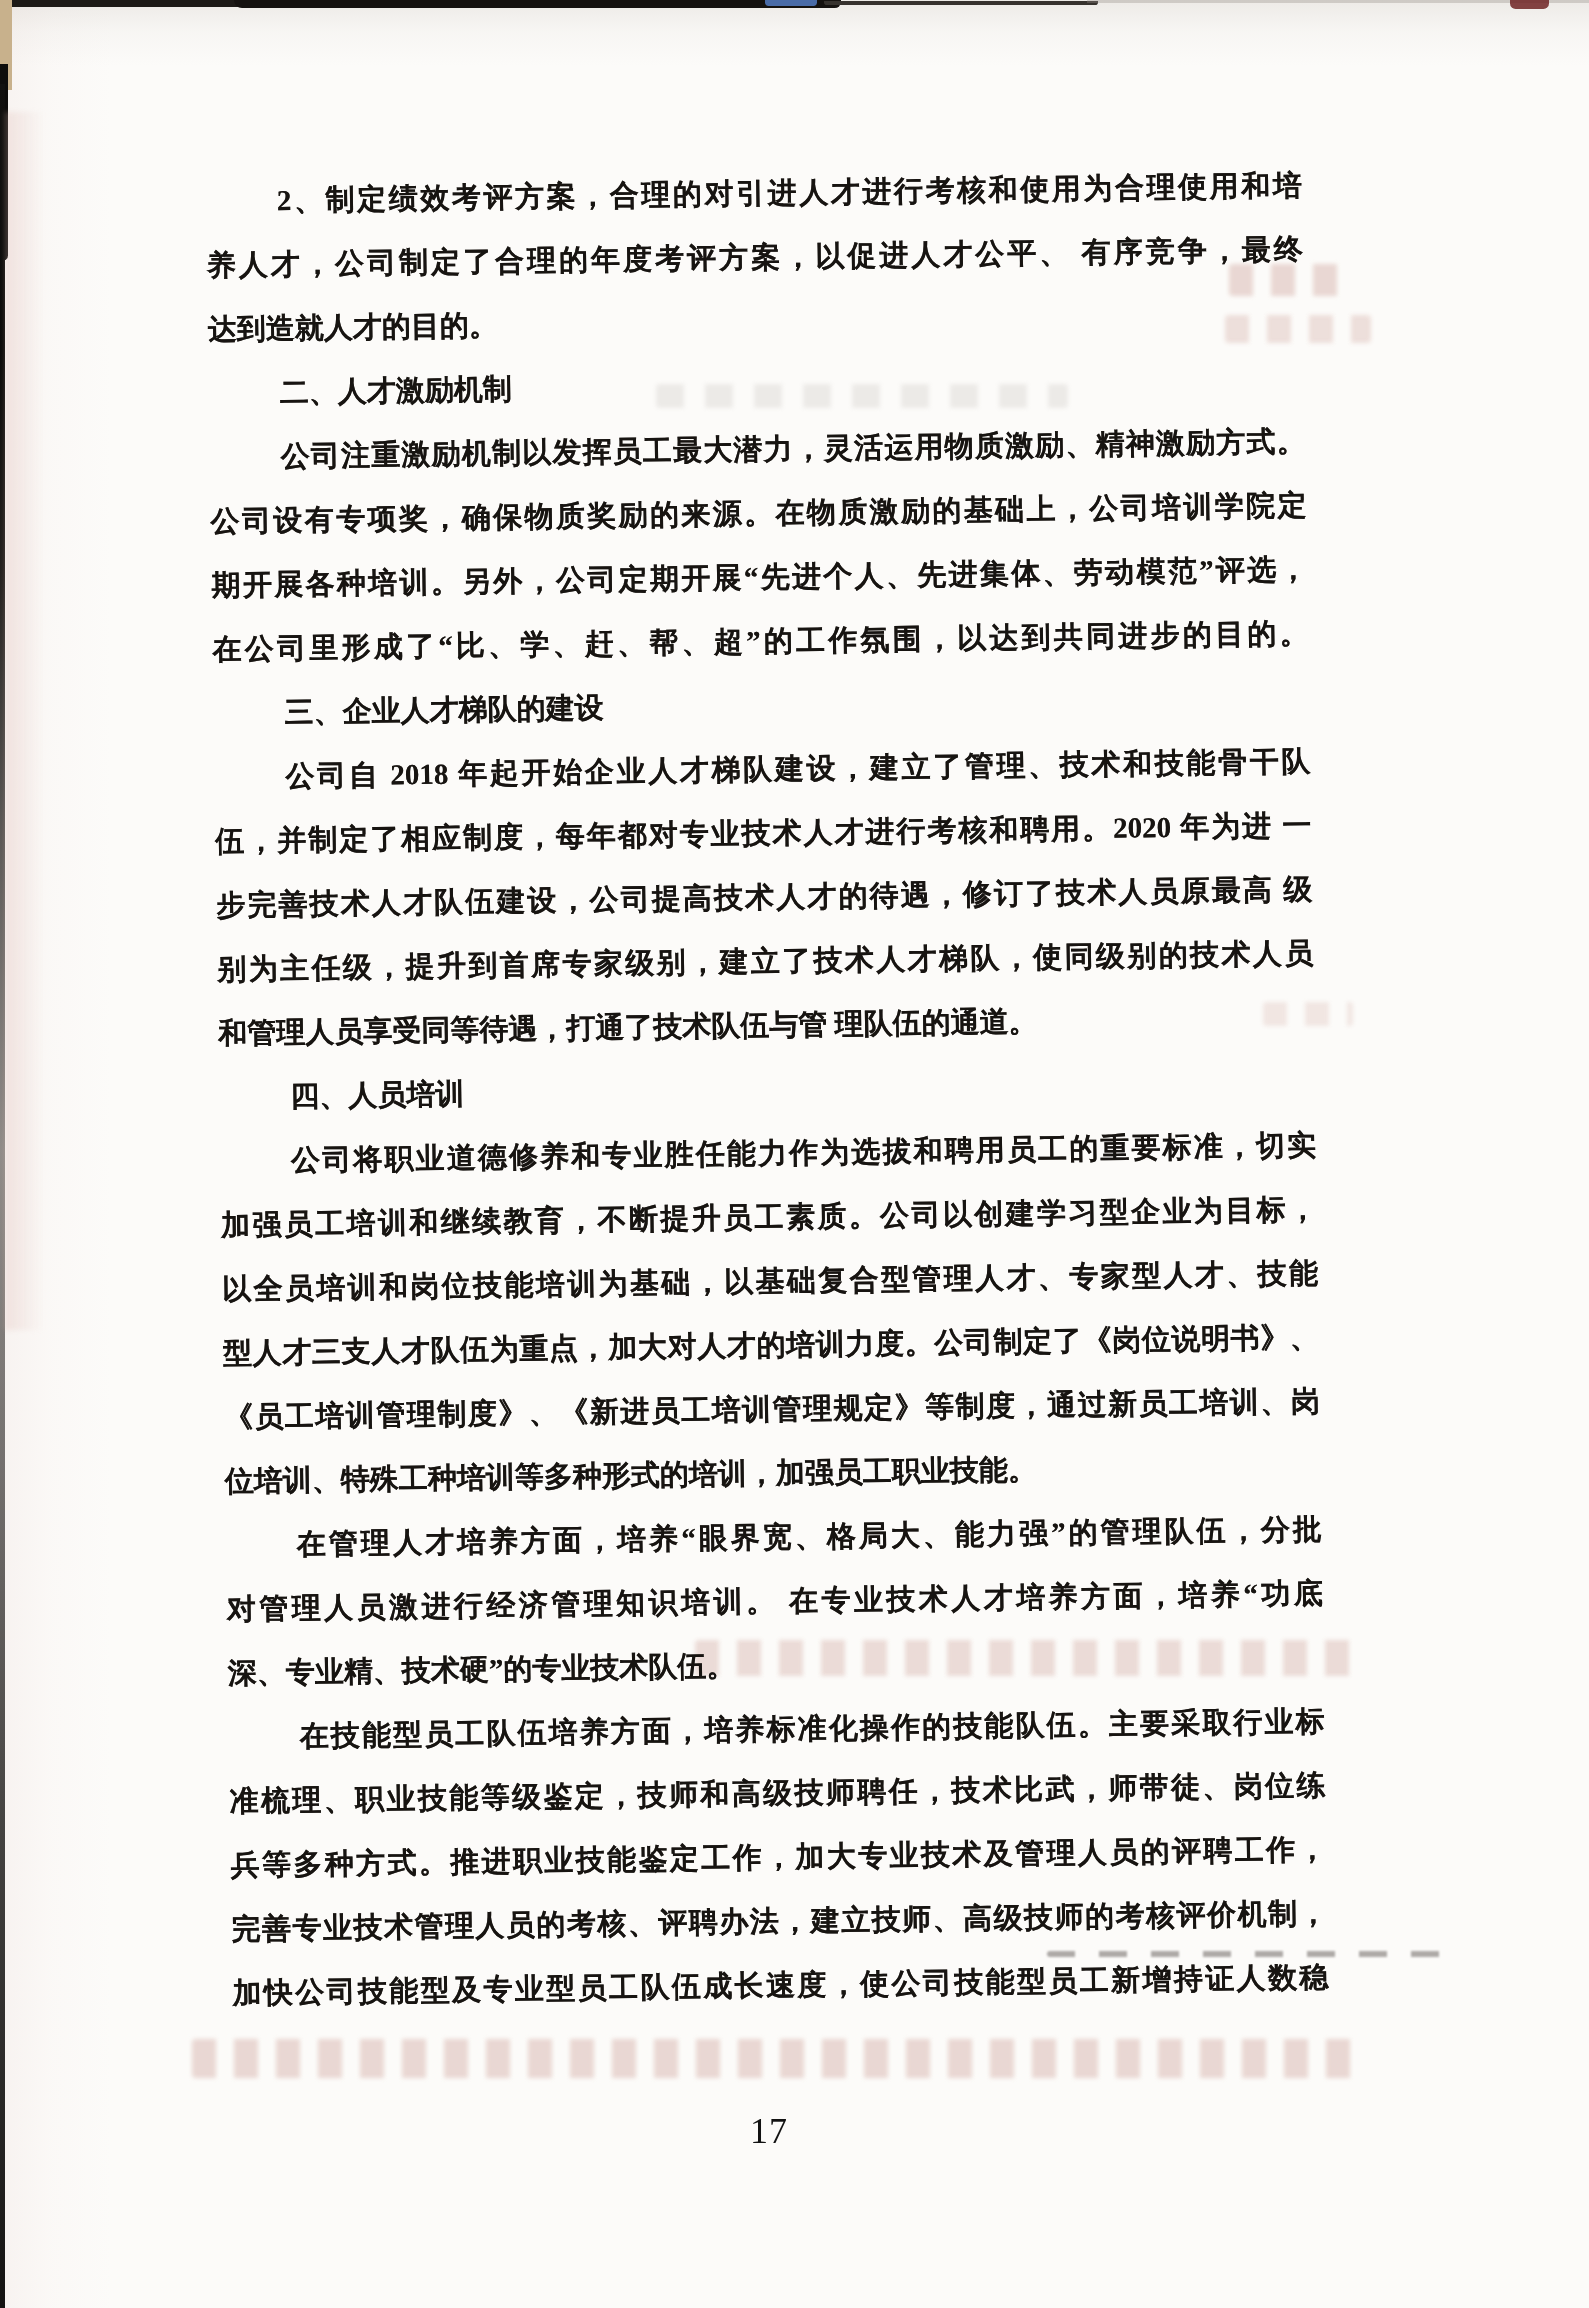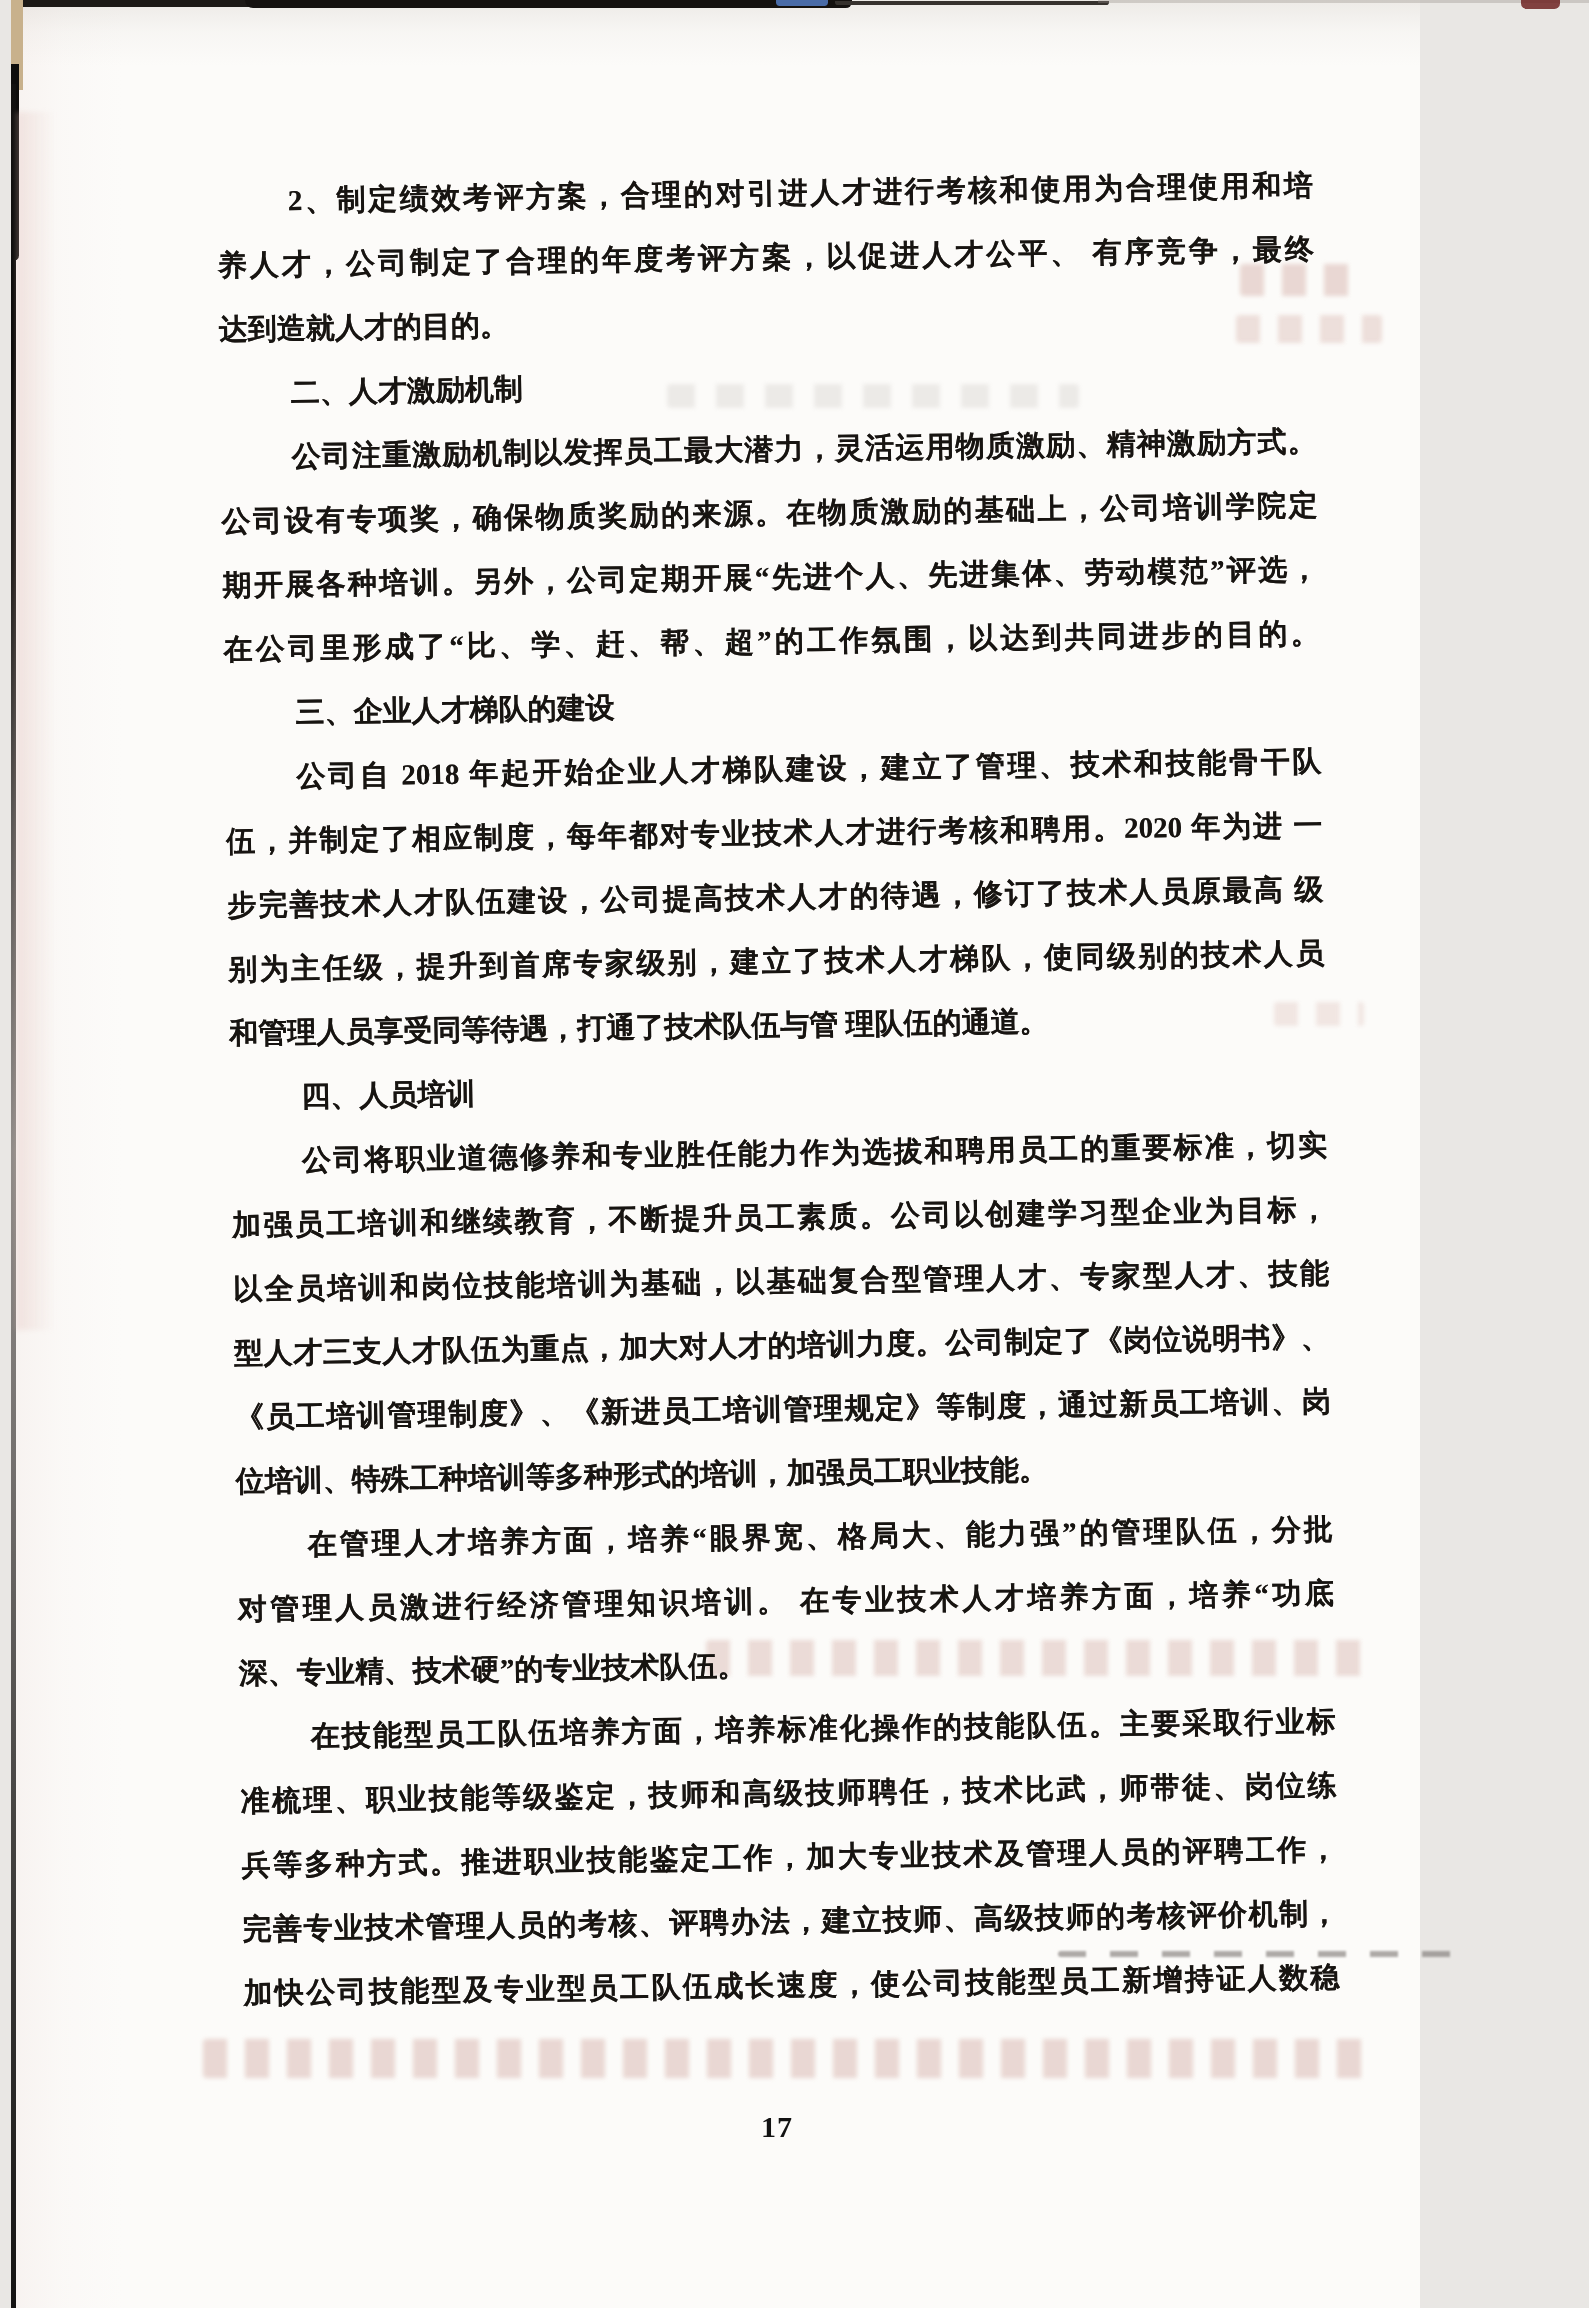--- a/index.html
+++ b/index.html
@@ -10,7 +10,7 @@
     overflow:hidden;
   }
   .page{
-    position:absolute;left:11px;top:0;width:1409px;height:2309px;
+    position:absolute;left:0;top:0;width:1589px;height:2309px;
     background:
       linear-gradient(180deg, rgba(214,209,203,0.40) 0px, rgba(214,209,203,0.12) 32px, rgba(214,209,203,0) 66px),
       linear-gradient(90deg, rgba(226,204,199,0.18) 0px, rgba(226,204,199,0.05) 52px, rgba(226,204,199,0) 112px),

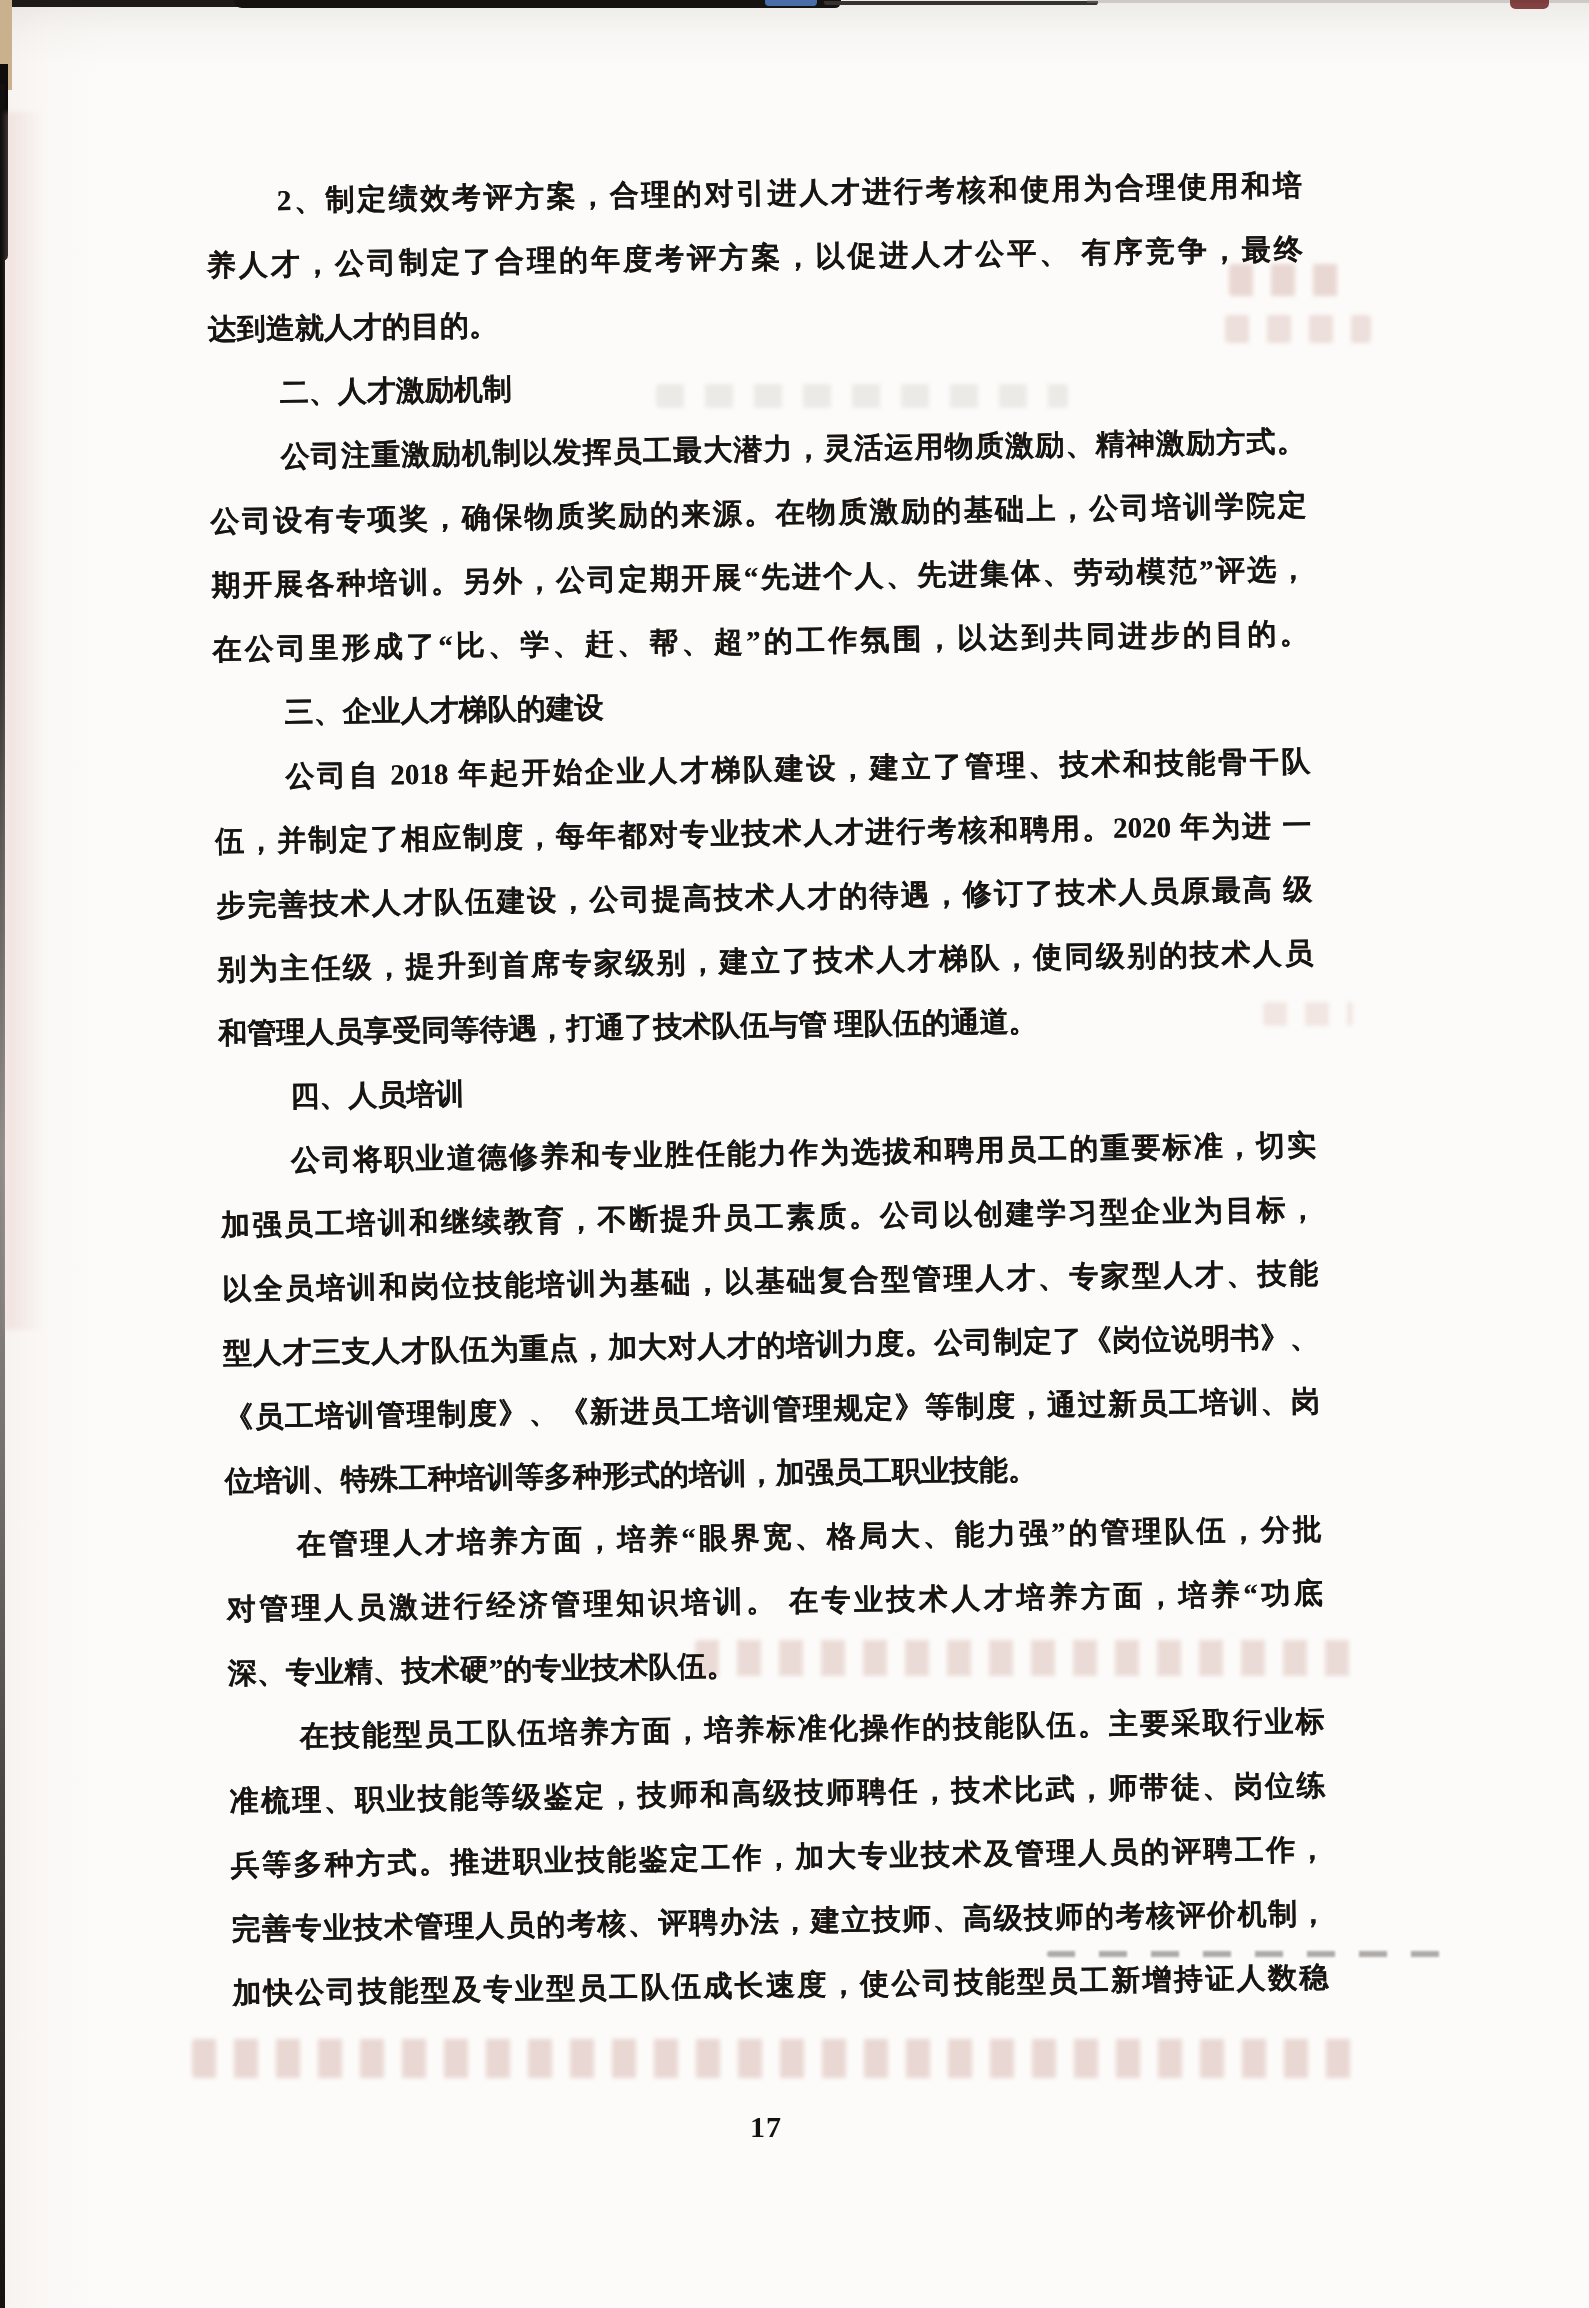--- a/index.html
+++ b/index.html
@@ -70,7 +70,7 @@
   .line.last{text-align-last:left;}
   .page-number{
     position:absolute;left:750px;top:2110px;width:84px;
-    font-size:30px;color:#121212;font-weight:700;
+    font-size:36px;color:#121212;font-weight:400;
     letter-spacing:0.9px;
   }
 </style>

